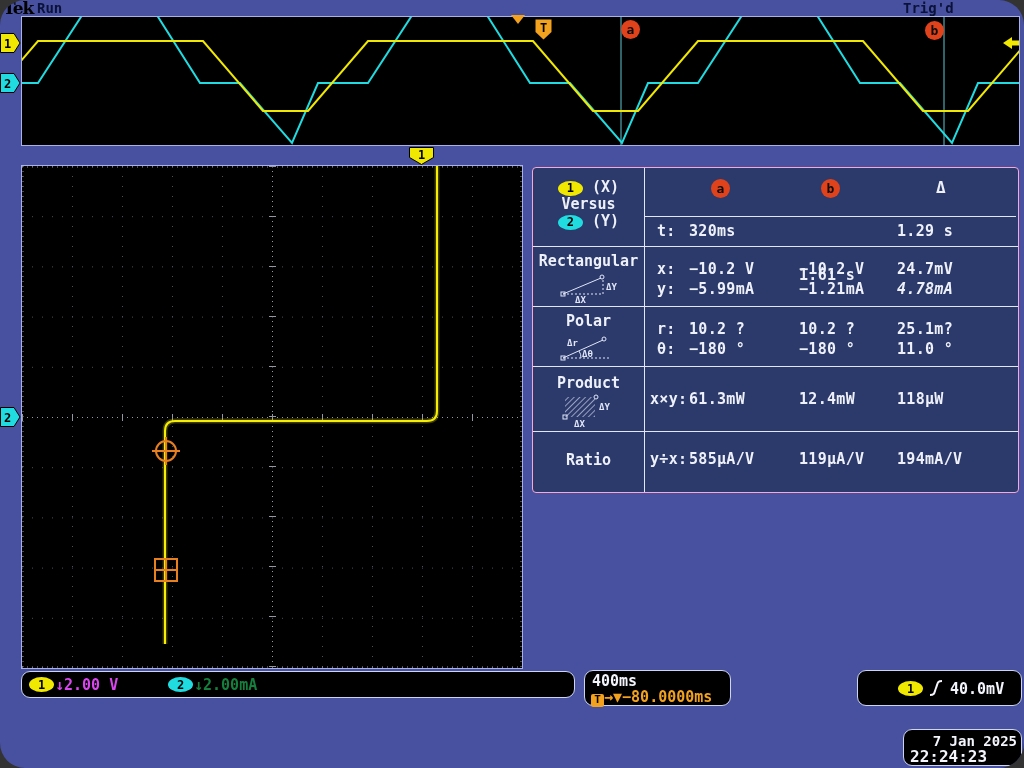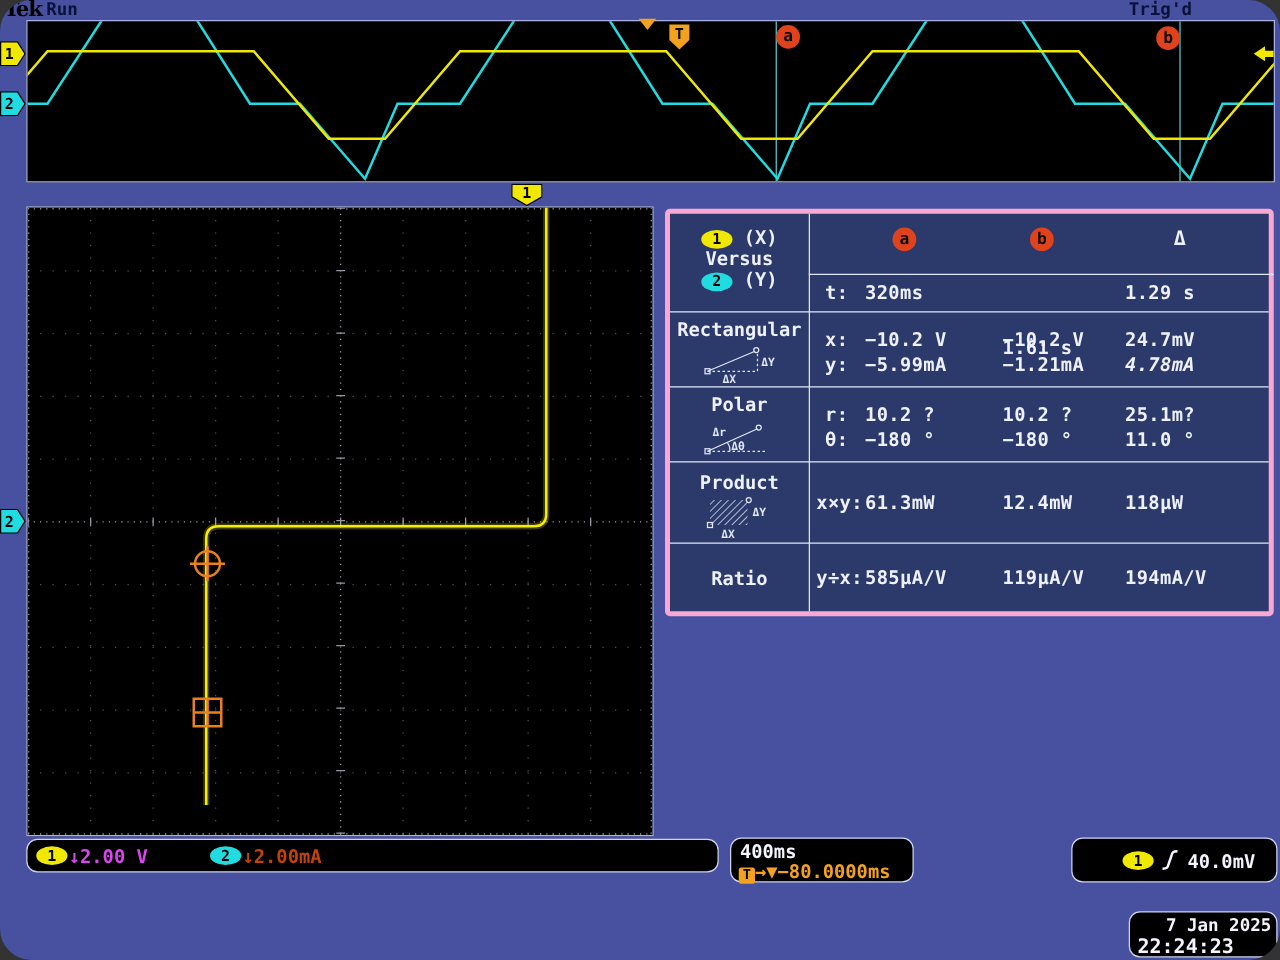--- a/index.html
+++ b/index.html
@@ -22,7 +22,7 @@
             border-right:7px solid transparent;border-top:9px solid #f2a21f;}
   
   #mtable{position:absolute;left:532px;top:167px;width:487px;height:326px;background:#2b3a6a;
-          border:4px solid #f9a8d4;border-radius:4px;box-sizing:border-box;}
+          border:1px solid #f9a8d4;border-radius:4px;box-sizing:border-box;}
   #mtable .vdiv{position:absolute;left:111px;top:0;width:1px;height:100%;background:#e2e6fa;}
   #mtable .hdiv{position:absolute;height:1px;background:#e2e6fa;}
   .mtxt{position:absolute;color:#eef0fa;font-weight:bold;font-size:15px;white-space:pre;

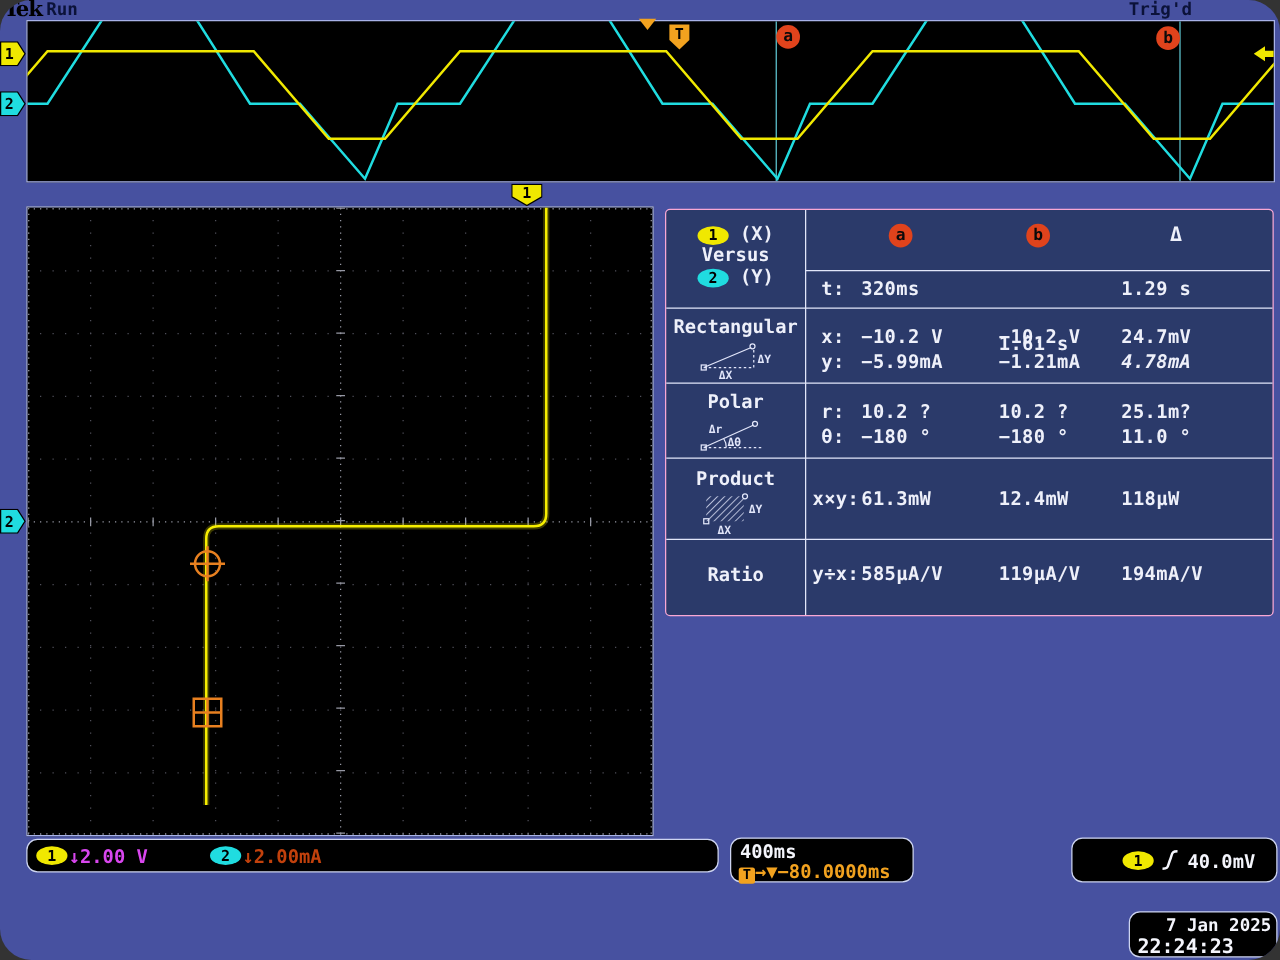--- a/index.html
+++ b/index.html
@@ -45,7 +45,7 @@
          vertical-align:-1px;}
   .orange{color:#f2a21f;}
   .yel{color:#d946ef;}
-  .cya{color:#c2410c;}
+  .cya{color:#15803d;}
 </style>
 </head>
 <body>

